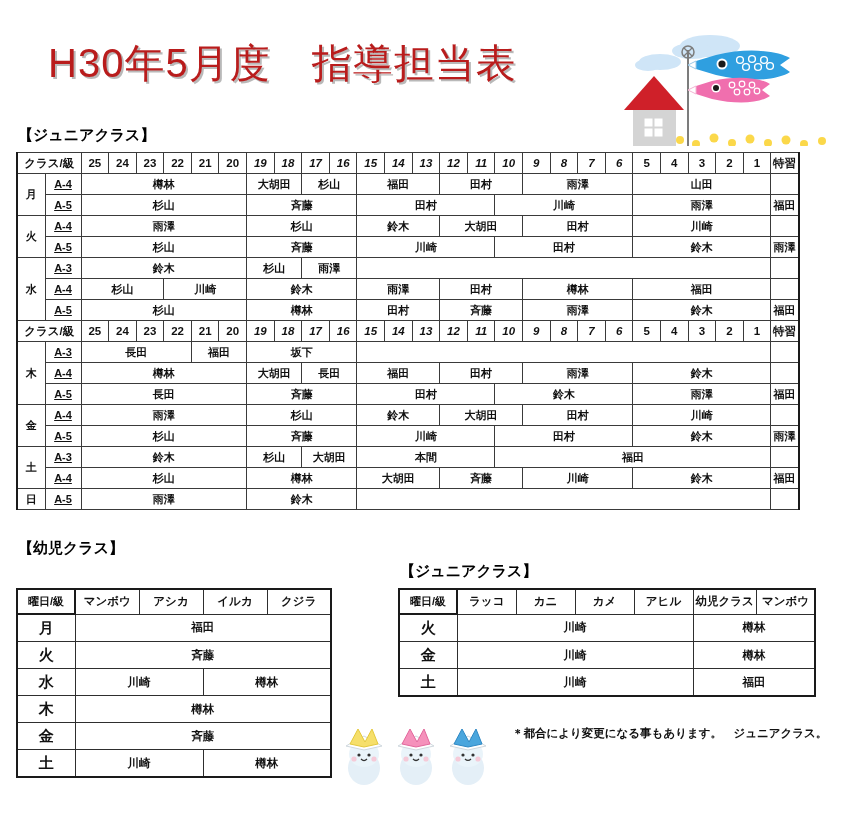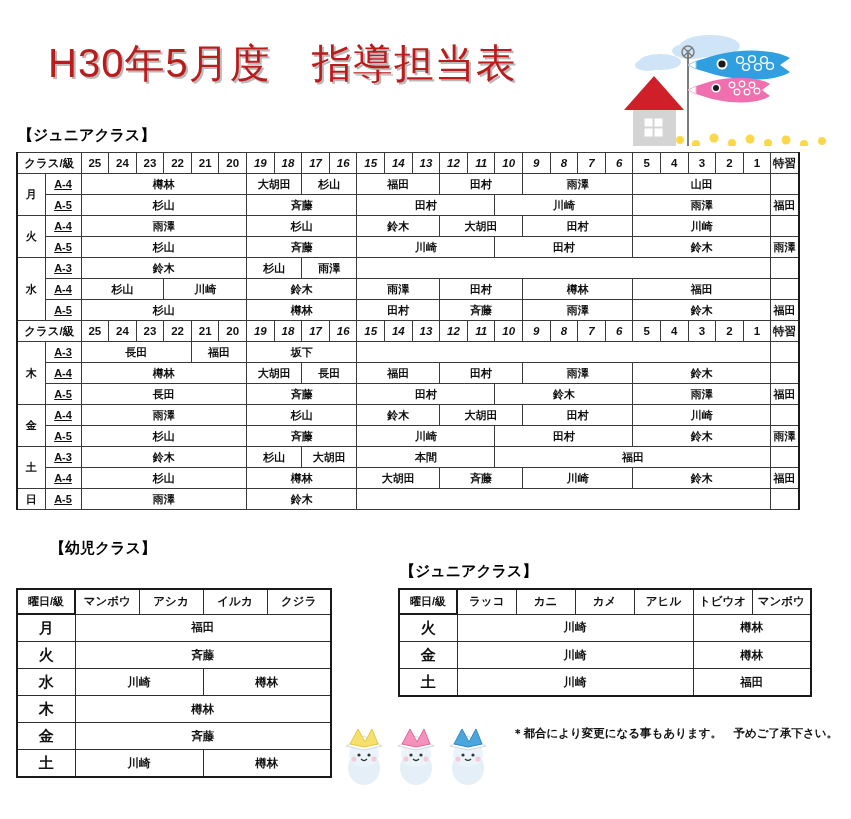--- a/index.html
+++ b/index.html
@@ -20,7 +20,7 @@
     position:absolute;font-size:15px;font-weight:bold;color:#000;white-space:pre;
   }
   #label-junior{left:18px;top:126px;}
-  #label-kids{left:18px;top:539px;margin-left:32px;}
+  #label-kids{left:18px;top:539px;}
   #label-baby{left:400px;top:562px;}
 
   

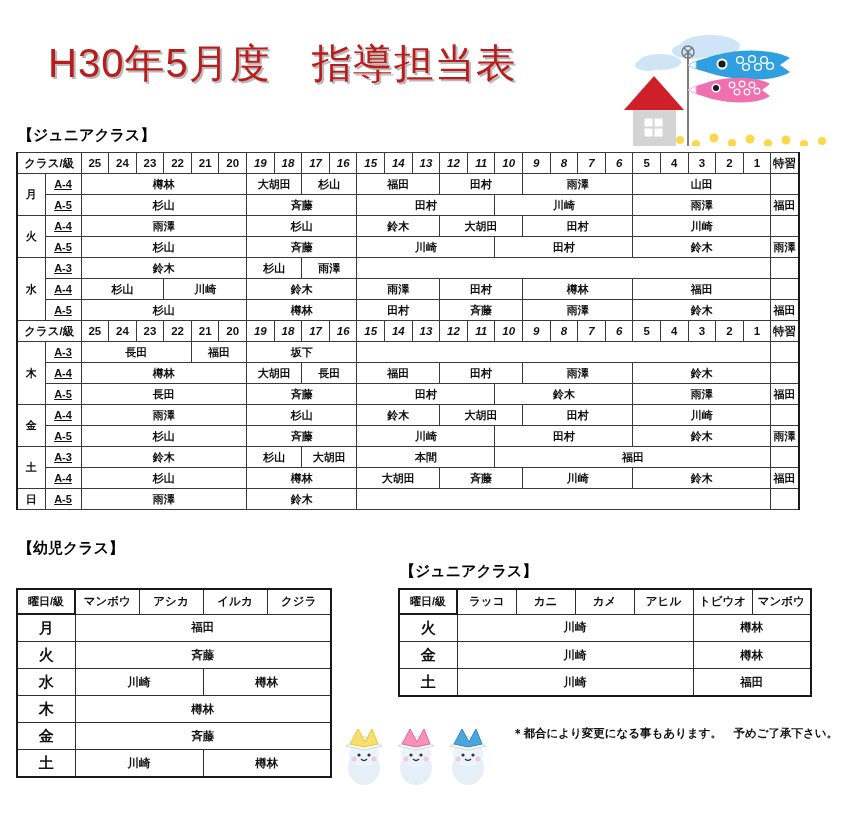--- a/index.html
+++ b/index.html
@@ -388,7 +388,7 @@
           <td class="m-pink">カニ</td>
           <td class="m-green">カメ</td>
           <td class="m-green">アヒル</td>
-          <td class="m-blue">トビウオ</td>
+          <td class="m-blue">幼児クラス</td>
           <td class="m-blue">マンボウ</td>
         </tr>
         <tr>

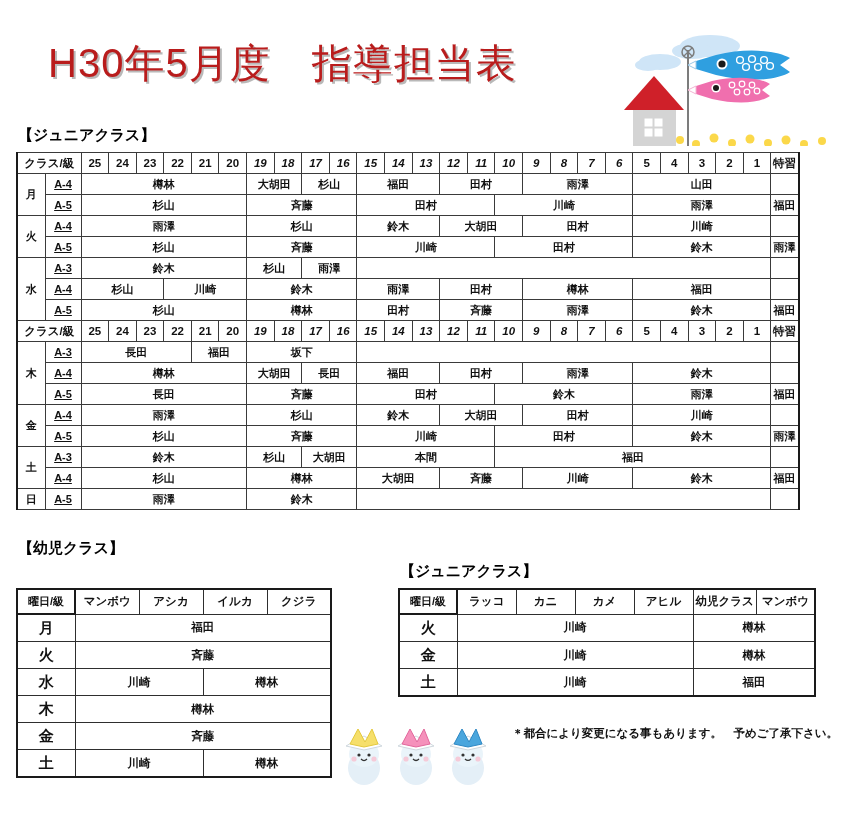--- a/index.html
+++ b/index.html
@@ -410,7 +410,7 @@
   </table>
 </div>
 
-<div id="footnote">＊都合により変更になる事もあります。　予めご了承下さい。</div>
+<div id="footnote">＊都合により変更になる事もあります。　ジュニアクラス。</div>
 
 <svg id="koinobori" viewBox="0 0 232 132">
   <ellipse cx="92" cy="32" rx="30" ry="11" fill="#cfe5f7"></ellipse>

